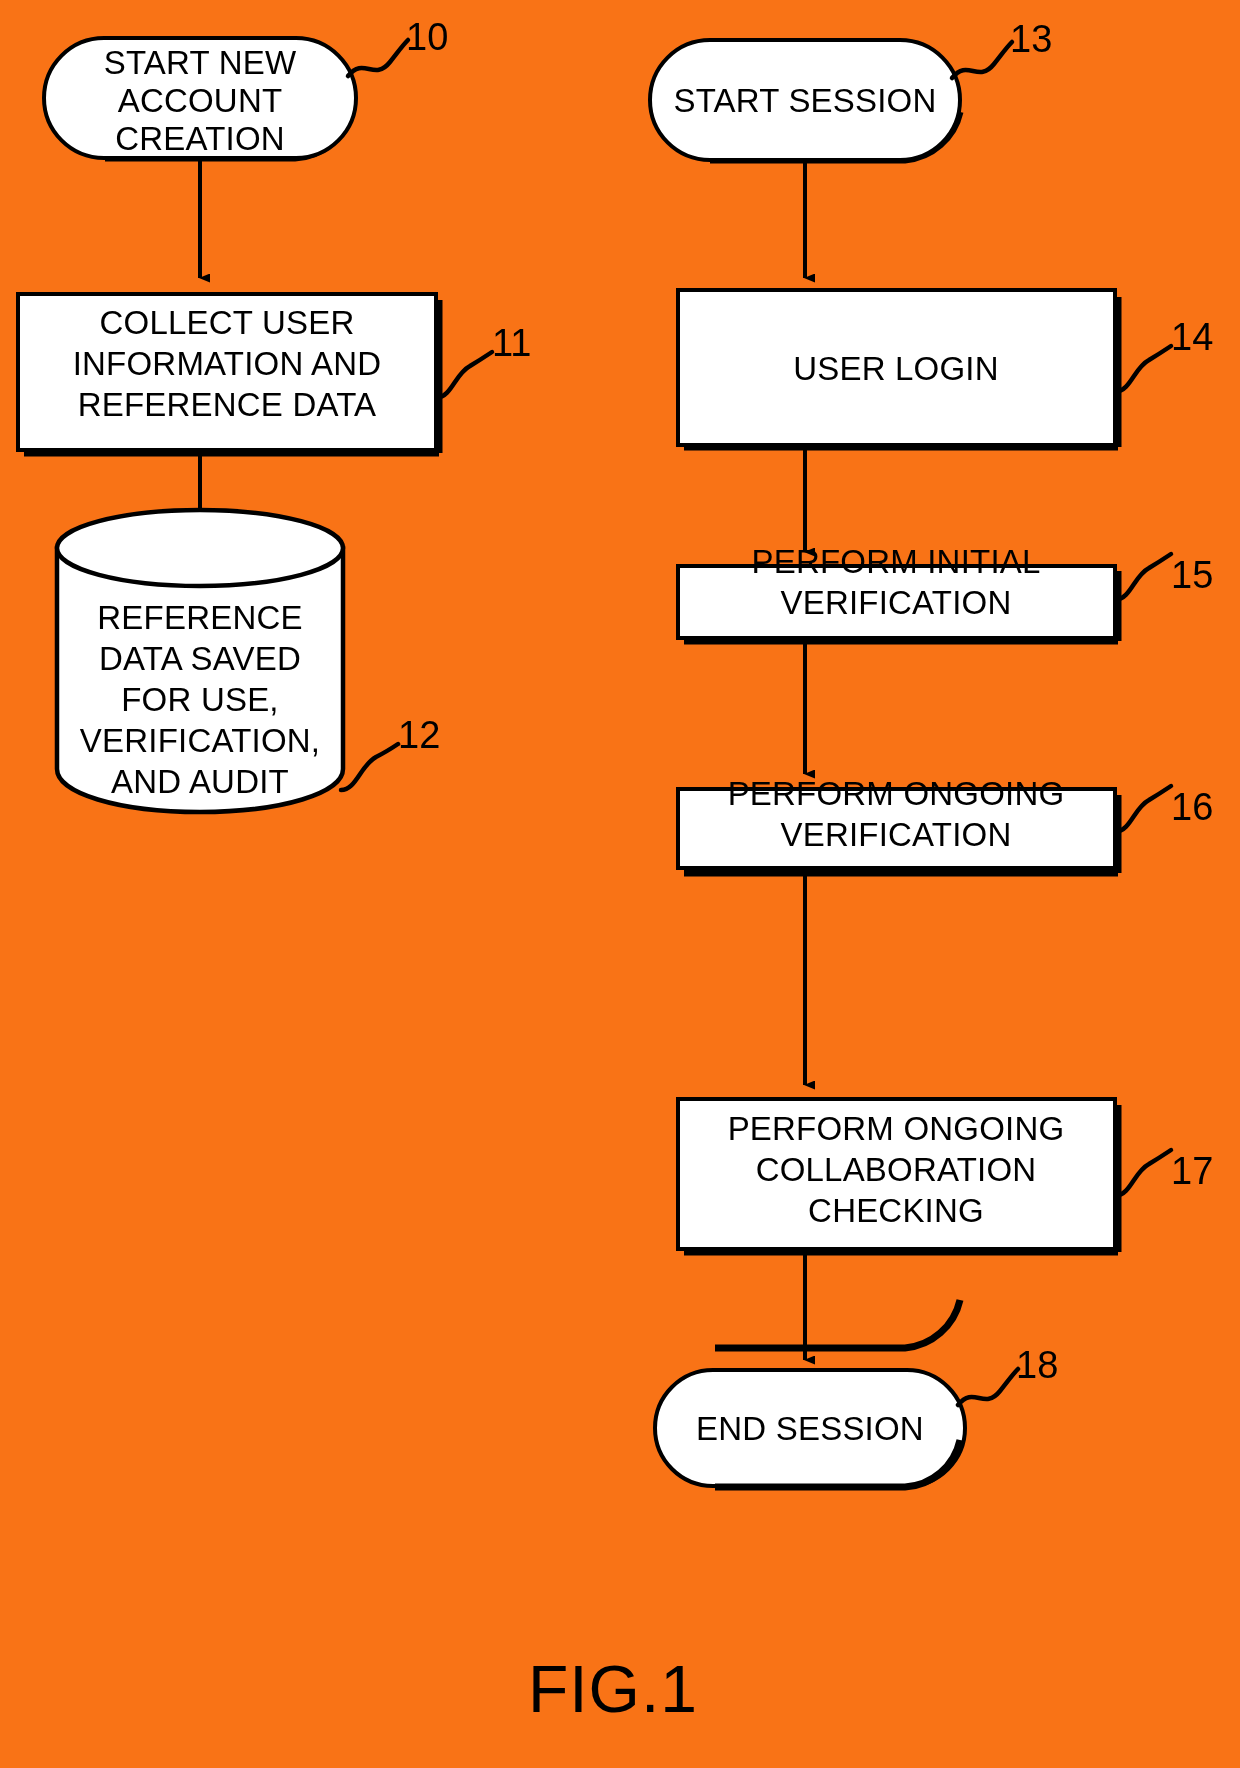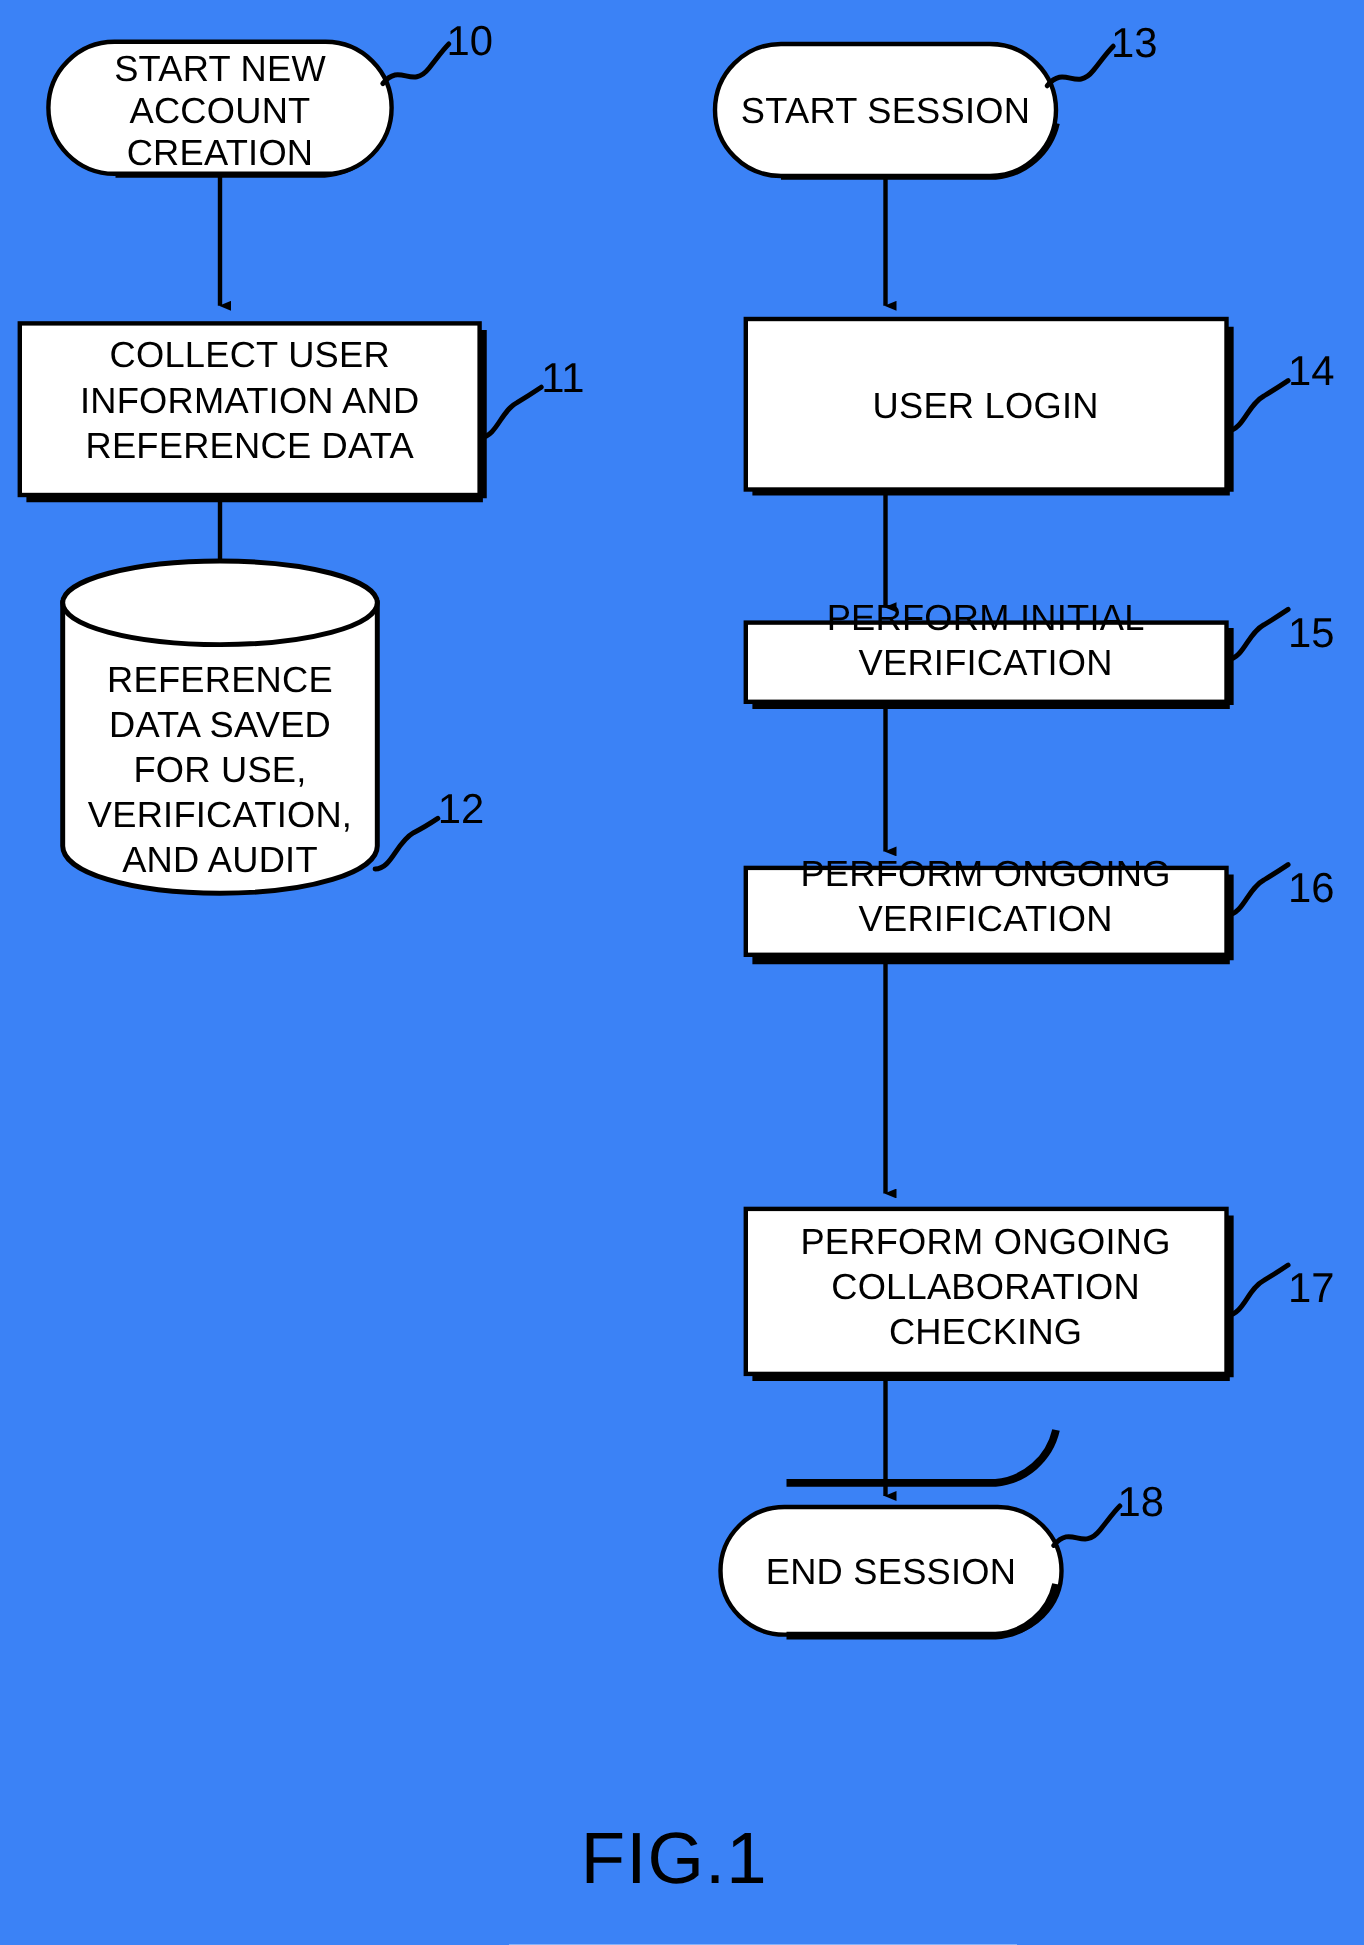--- a/index.html
+++ b/index.html
@@ -16,7 +16,7 @@
     position: relative;
     width: 1240px;
     height: 1768px;
-    background: #3b82f6;
+    background: #f97316;
     overflow: hidden;
   }
   #diagram-svg {

